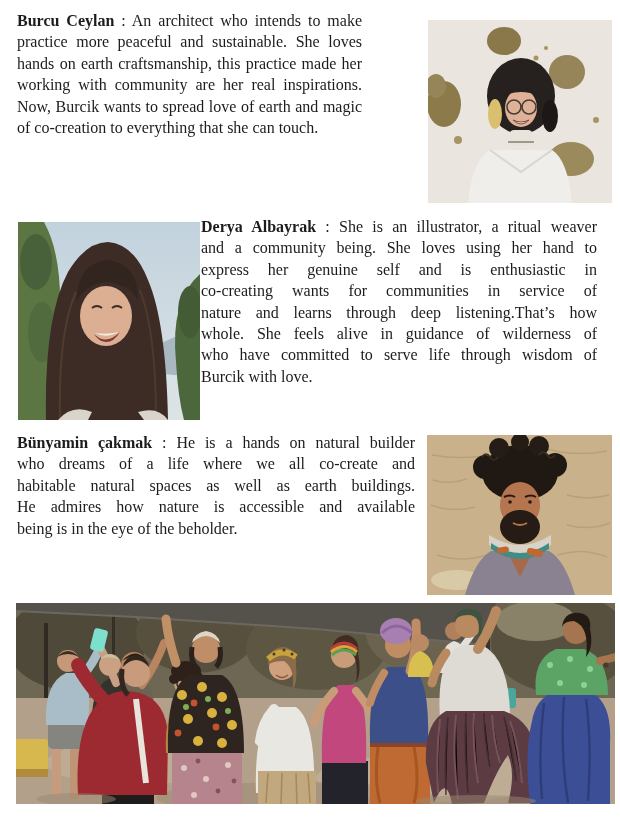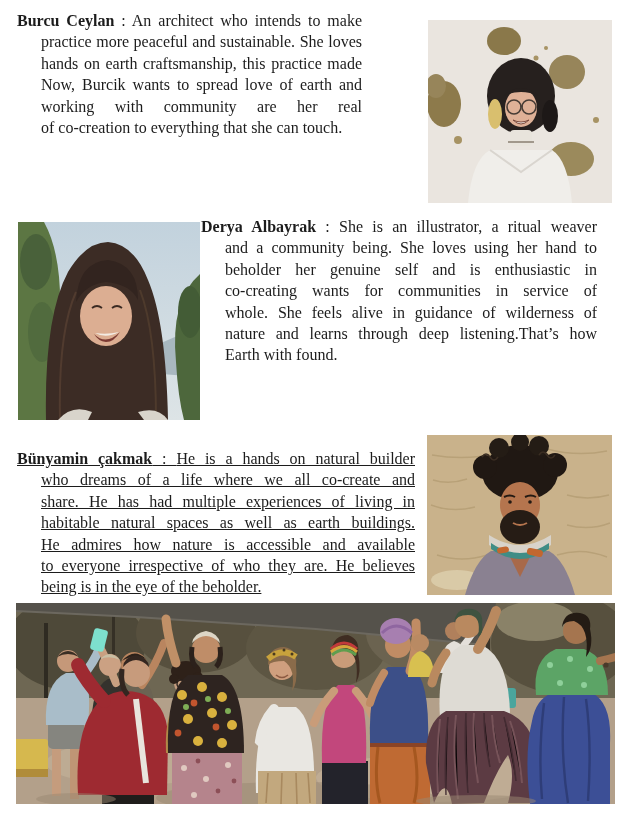--- a/index.html
+++ b/index.html
@@ -7,7 +7,7 @@
         font-family:"Liberation Serif","DejaVu Serif",serif;color:#1c1c1c;}
   .biotext{position:absolute;font-size:16px;line-height:21.4px;color:#1c1c1c;}
   .biotext b{font-weight:bold;}
-  .tline{text-align:justify;text-align-last:justify;white-space:normal;overflow:hidden;max-height:21.4px;margin-left:24px;}
+  .tline{text-align:justify;text-align-last:justify;white-space:normal;overflow:hidden;max-height:21.4px;}
   .tlast{text-align-last:left;}
   .firstline{text-align:justify;text-align-last:justify;overflow:hidden;max-height:21.4px;}
   .bt1{left:17px;top:10px;width:345px;}

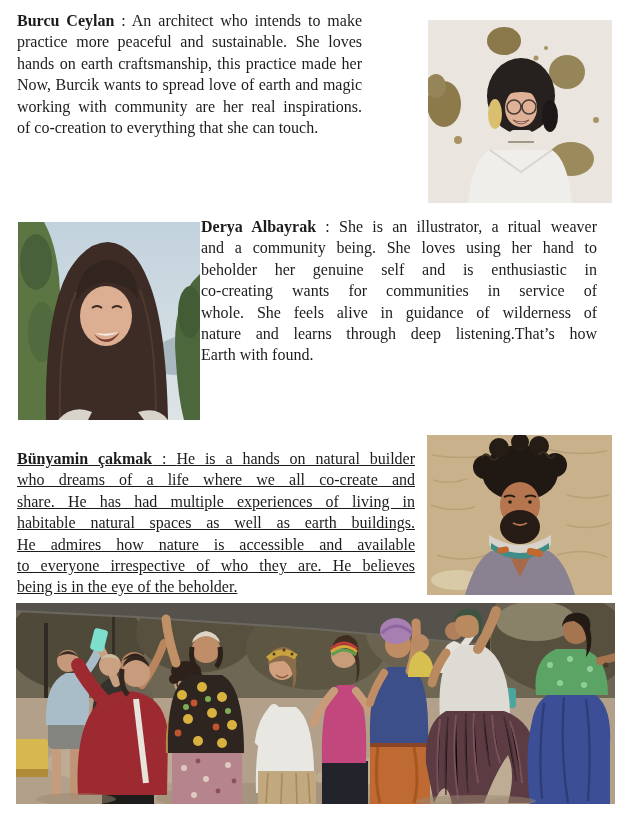--- a/index.html
+++ b/index.html
@@ -29,8 +29,8 @@
     <div>
         <div class="tline">practice more peaceful and sustainable. She loves</div>
         <div class="tline">hands on earth craftsmanship, this practice made her</div>
+        <div class="tline">working with community are her real inspirations.</div>
         <div class="tline">Now, Burcik wants to spread love of earth and magic</div>
-        <div class="tline">working with community are her real inspirations.</div>
         <div class="tline tlast">of co-creation  to everything that she can touch.</div>
       </div>
   </div>

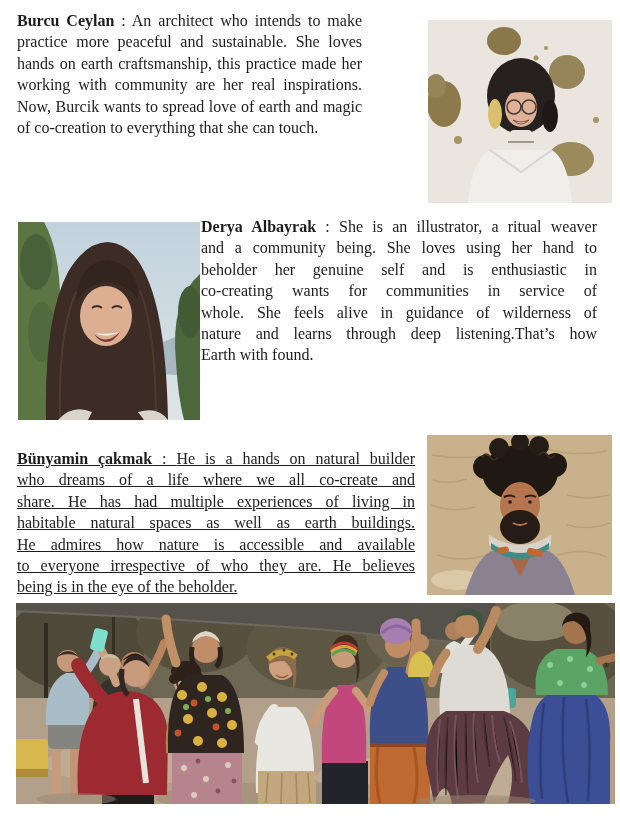--- a/index.html
+++ b/index.html
@@ -100,7 +100,7 @@
     <div class="firstline"><b>Derya Albayrak</b><span> : </span><span>She is an illustrator, a ritual weaver</span></div>
     <div>
         <div class="tline">and a community being. She loves using her hand to</div>
-        <div class="tline">beholder her genuine self and is enthusiastic in</div>
+        <div class="tline">express her genuine self and is enthusiastic in</div>
         <div class="tline">co-creating wants for communities in service of</div>
         <div class="tline">whole. She feels alive in guidance of wilderness of</div>
         <div class="tline">nature and learns through deep listening.That’s how</div>

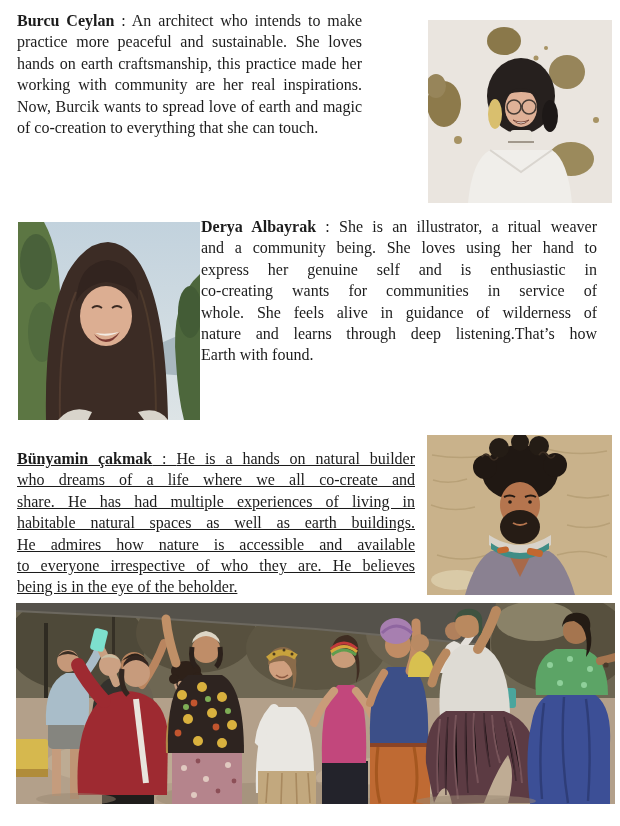--- a/index.html
+++ b/index.html
@@ -102,8 +102,8 @@
         <div class="tline">and a community being. She loves using her hand to</div>
         <div class="tline">express her genuine self and is enthusiastic in</div>
         <div class="tline">co-creating wants for communities in service of</div>
+        <div class="tline">nature and learns through deep listening.That’s how</div>
         <div class="tline">whole. She feels alive in guidance of wilderness of</div>
-        <div class="tline">nature and learns through deep listening.That’s how</div>
         <div class="tline tlast">Earth with found.</div>
       </div>
   </div>

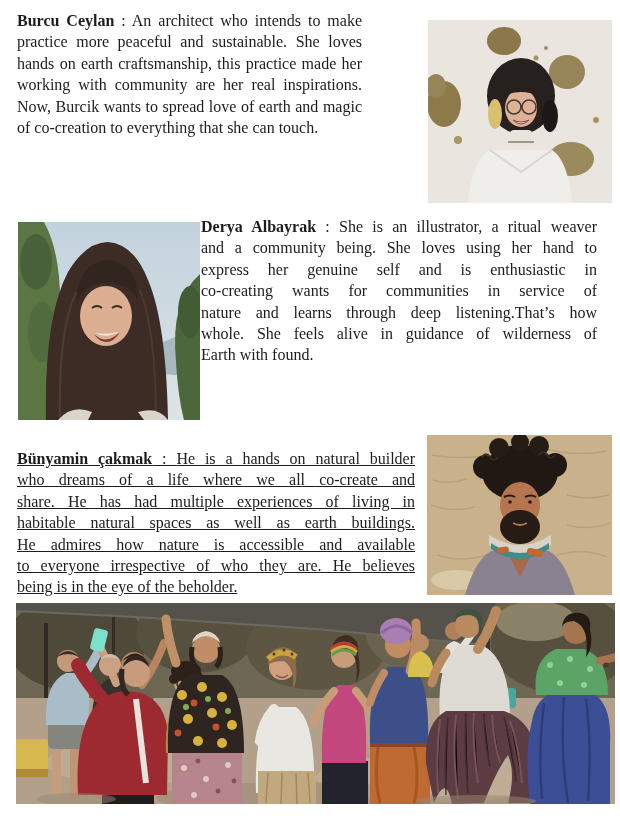--- a/index.html
+++ b/index.html
@@ -104,6 +104,7 @@
         <div class="tline">co-creating wants for communities in service of</div>
         <div class="tline">nature and learns through deep listening.That’s how</div>
         <div class="tline">whole. She feels alive in guidance of wilderness of</div>
+        <div class="tline">who have committed to serve life through wisdom of</div>
         <div class="tline tlast">Earth with found.</div>
       </div>
   </div>

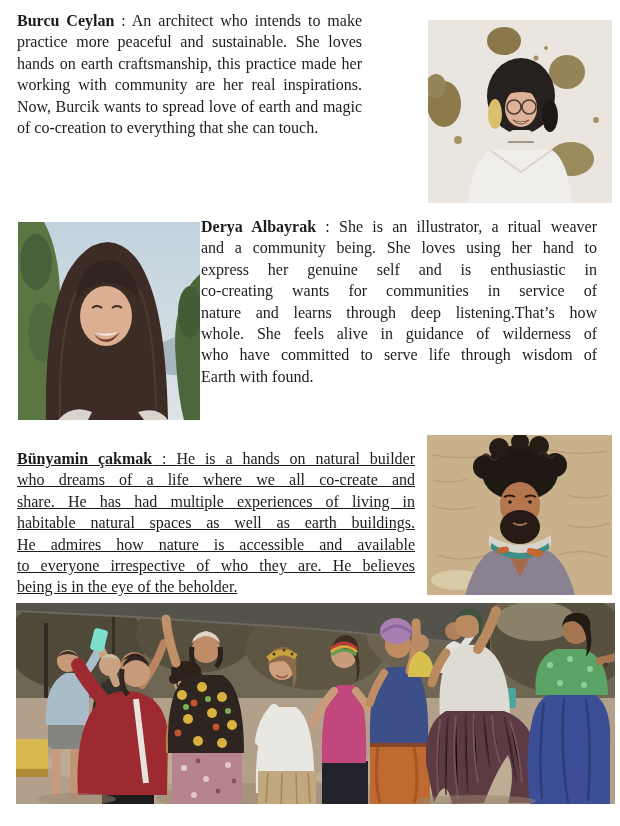--- a/index.html
+++ b/index.html
@@ -105,7 +105,7 @@
         <div class="tline">nature and learns through deep listening.That’s how</div>
         <div class="tline">whole. She feels alive in guidance of wilderness of</div>
         <div class="tline">who have committed to serve life through wisdom of</div>
-        <div class="tline tlast">Earth with found.</div>
+        <div class="tline tlast">Burcik with love.</div>
       </div>
   </div>
 

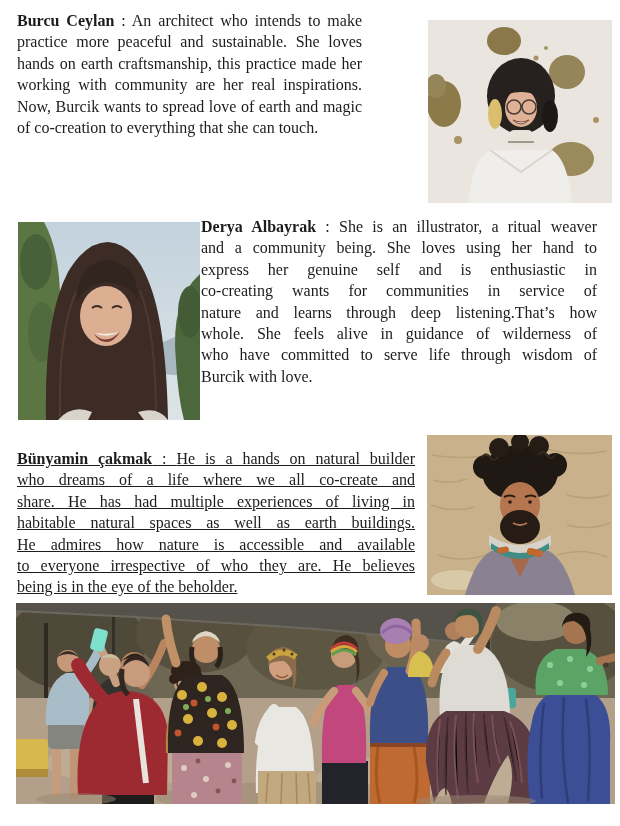--- a/index.html
+++ b/index.html
@@ -12,7 +12,7 @@
   .firstline{text-align:justify;text-align-last:justify;overflow:hidden;max-height:21.4px;}
   .bt1{left:17px;top:10px;width:345px;}
   .bt2{left:201px;top:216px;width:396px;}
-  .bt3{left:17px;top:448px;width:398px;text-decoration:underline;}
+  .bt3{left:17px;top:432px;width:398px;}
   .photo{position:absolute;display:block;}
   .ph1{left:428px;top:20px;width:184px;height:183px;}
   .ph2{left:18px;top:222px;width:182px;height:198px;}

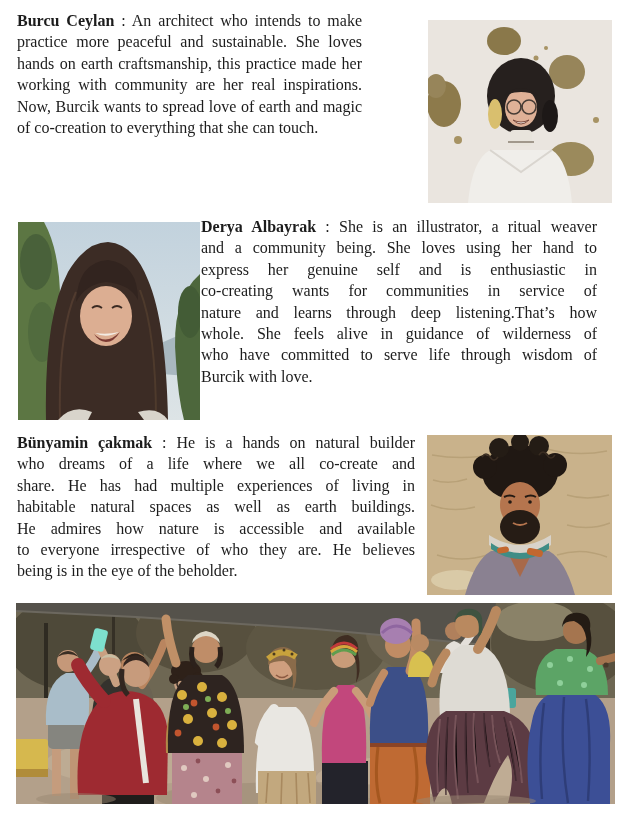--- a/index.html
+++ b/index.html
@@ -113,7 +113,6 @@
     <div class="firstline"><b>Bünyamin çakmak</b><span> : </span><span>He is a hands on natural builder</span></div>
     <div>
         <div class="tline">who dreams of  a life where we all co-create and</div>
-        <div class="tline">share. He has had multiple experiences of living in</div>
         <div class="tline">habitable natural spaces as well as  earth buildings.</div>
         <div class="tline">He admires  how  nature is accessible and available</div>
         <div class="tline">to everyone irrespective of who they are. He believes</div>

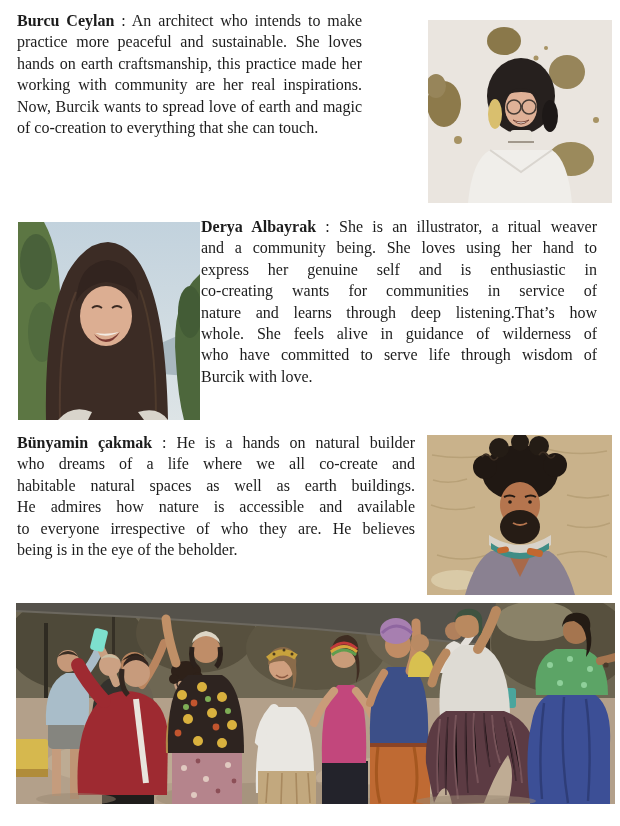--- a/index.html
+++ b/index.html
@@ -115,7 +115,6 @@
         <div class="tline">who dreams of  a life where we all co-create and</div>
         <div class="tline">habitable natural spaces as well as  earth buildings.</div>
         <div class="tline">He admires  how  nature is accessible and available</div>
-        <div class="tline">to everyone irrespective of who they are. He believes</div>
         <div class="tline tlast">being is in the eye of the beholder.</div>
       </div>
   </div>

